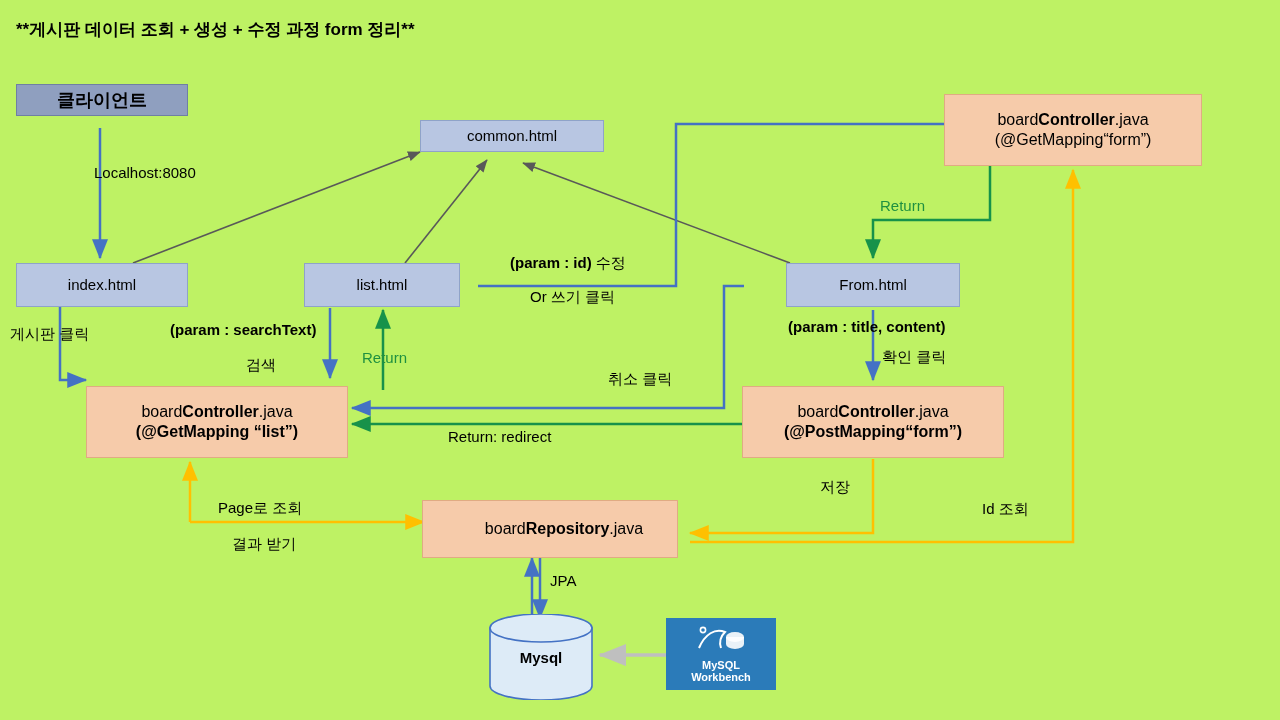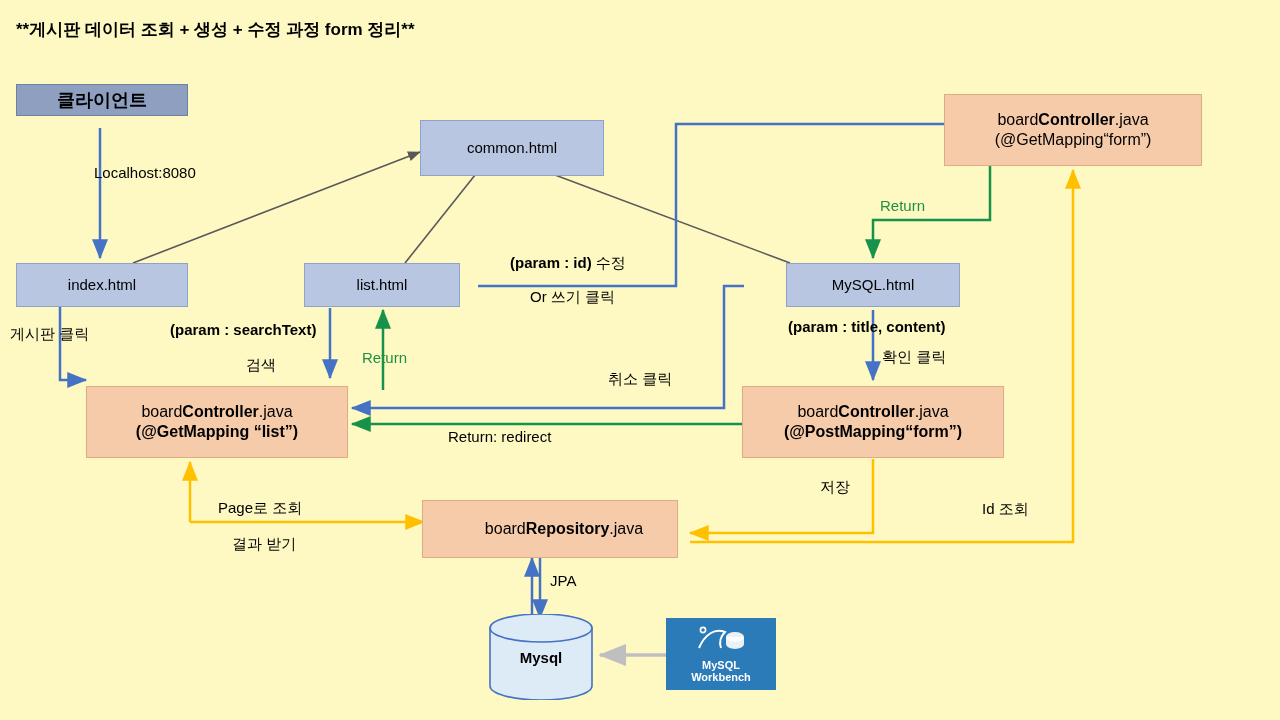--- a/index.html
+++ b/index.html
@@ -16,7 +16,7 @@
     width: 1280px;
     height: 720px;
     overflow: hidden;
-    background: #fef9c3;
+    background: #bef264;
   }
   .title {
     position: absolute;

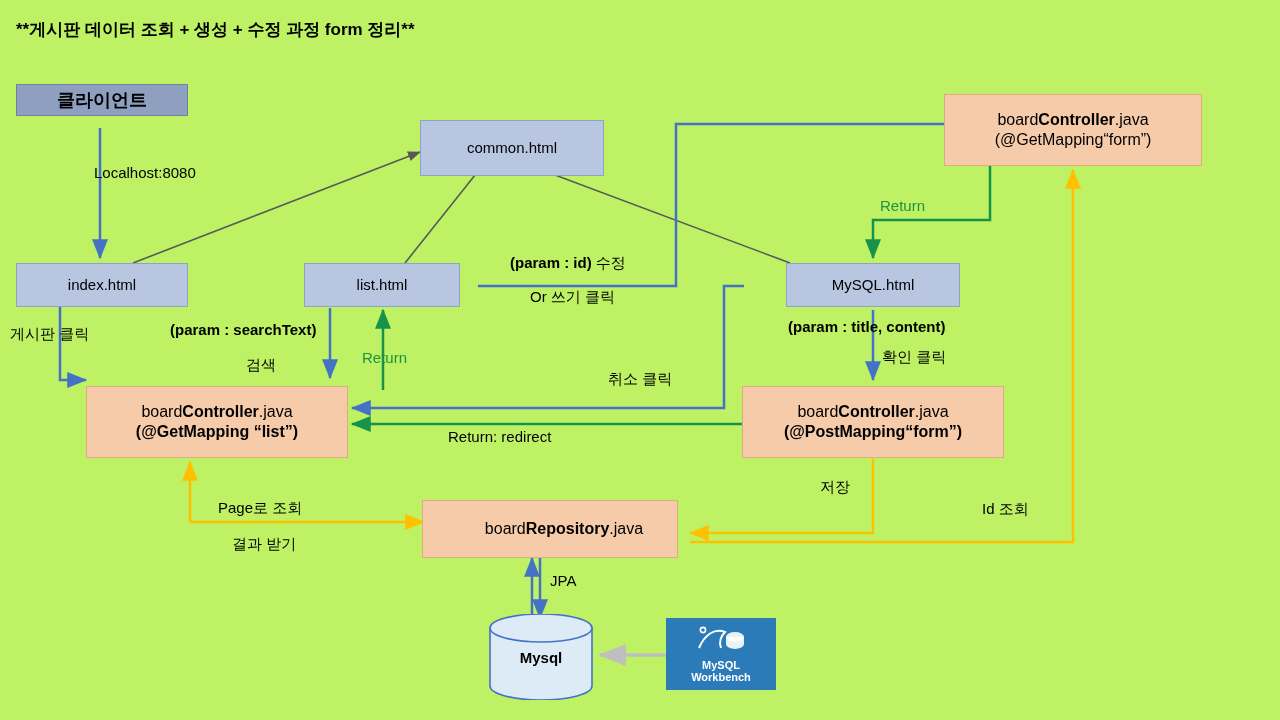--- a/index.html
+++ b/index.html
@@ -171,7 +171,7 @@
 
   <div class="label heading" style="left:424px; top:88px;margin-top:30px;">공통화면 레이아웃</div>
 
-  <div class="node blue" style="left:420px; top:120px; width:184px; height:56px;">
+  <div class="node blue" style="left:420px; top:120px; width:184px; height:32px;">
     <span>common.html</span>
   </div>
 

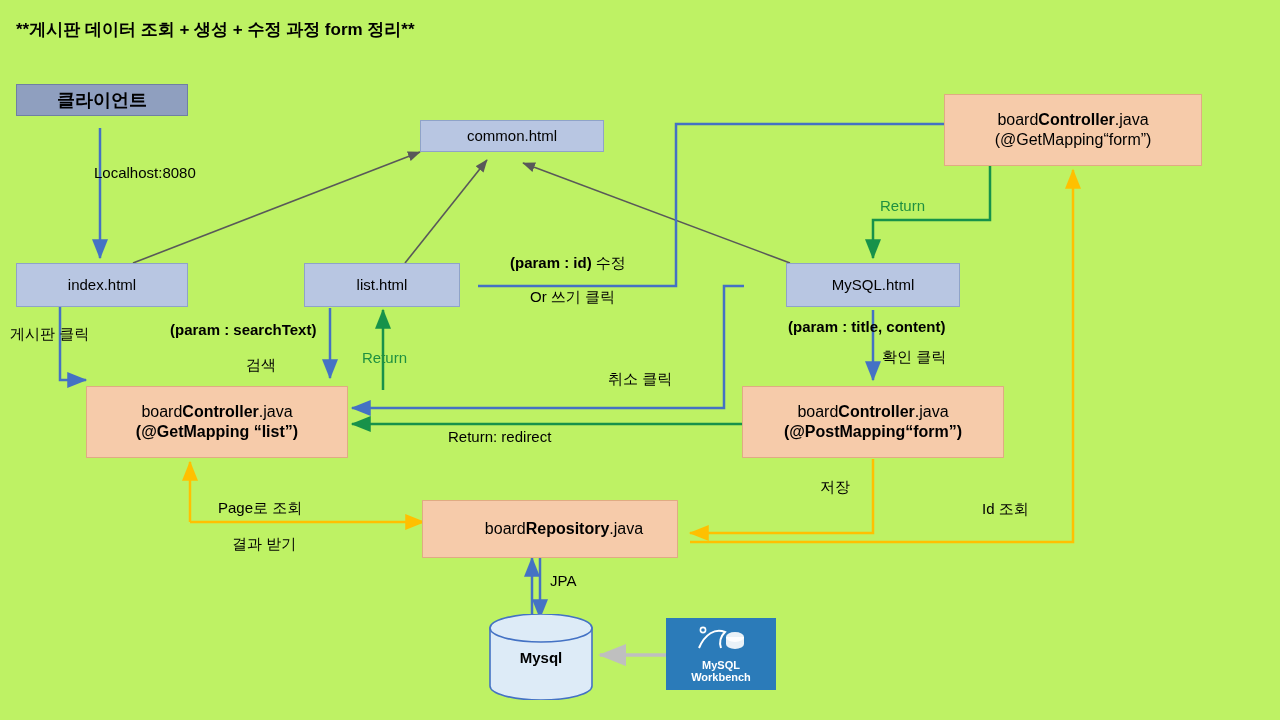--- a/index.html
+++ b/index.html
@@ -184,7 +184,7 @@
   </div>
 
   <div class="node blue" style="left:786px; top:263px; width:174px; height:44px;">
-    <span>MySQL.html</span>
+    <span>From.html</span>
   </div>
 
   <div class="node orange" style="left:944px; top:94px; width:258px; height:72px; flex-direction:column;">

